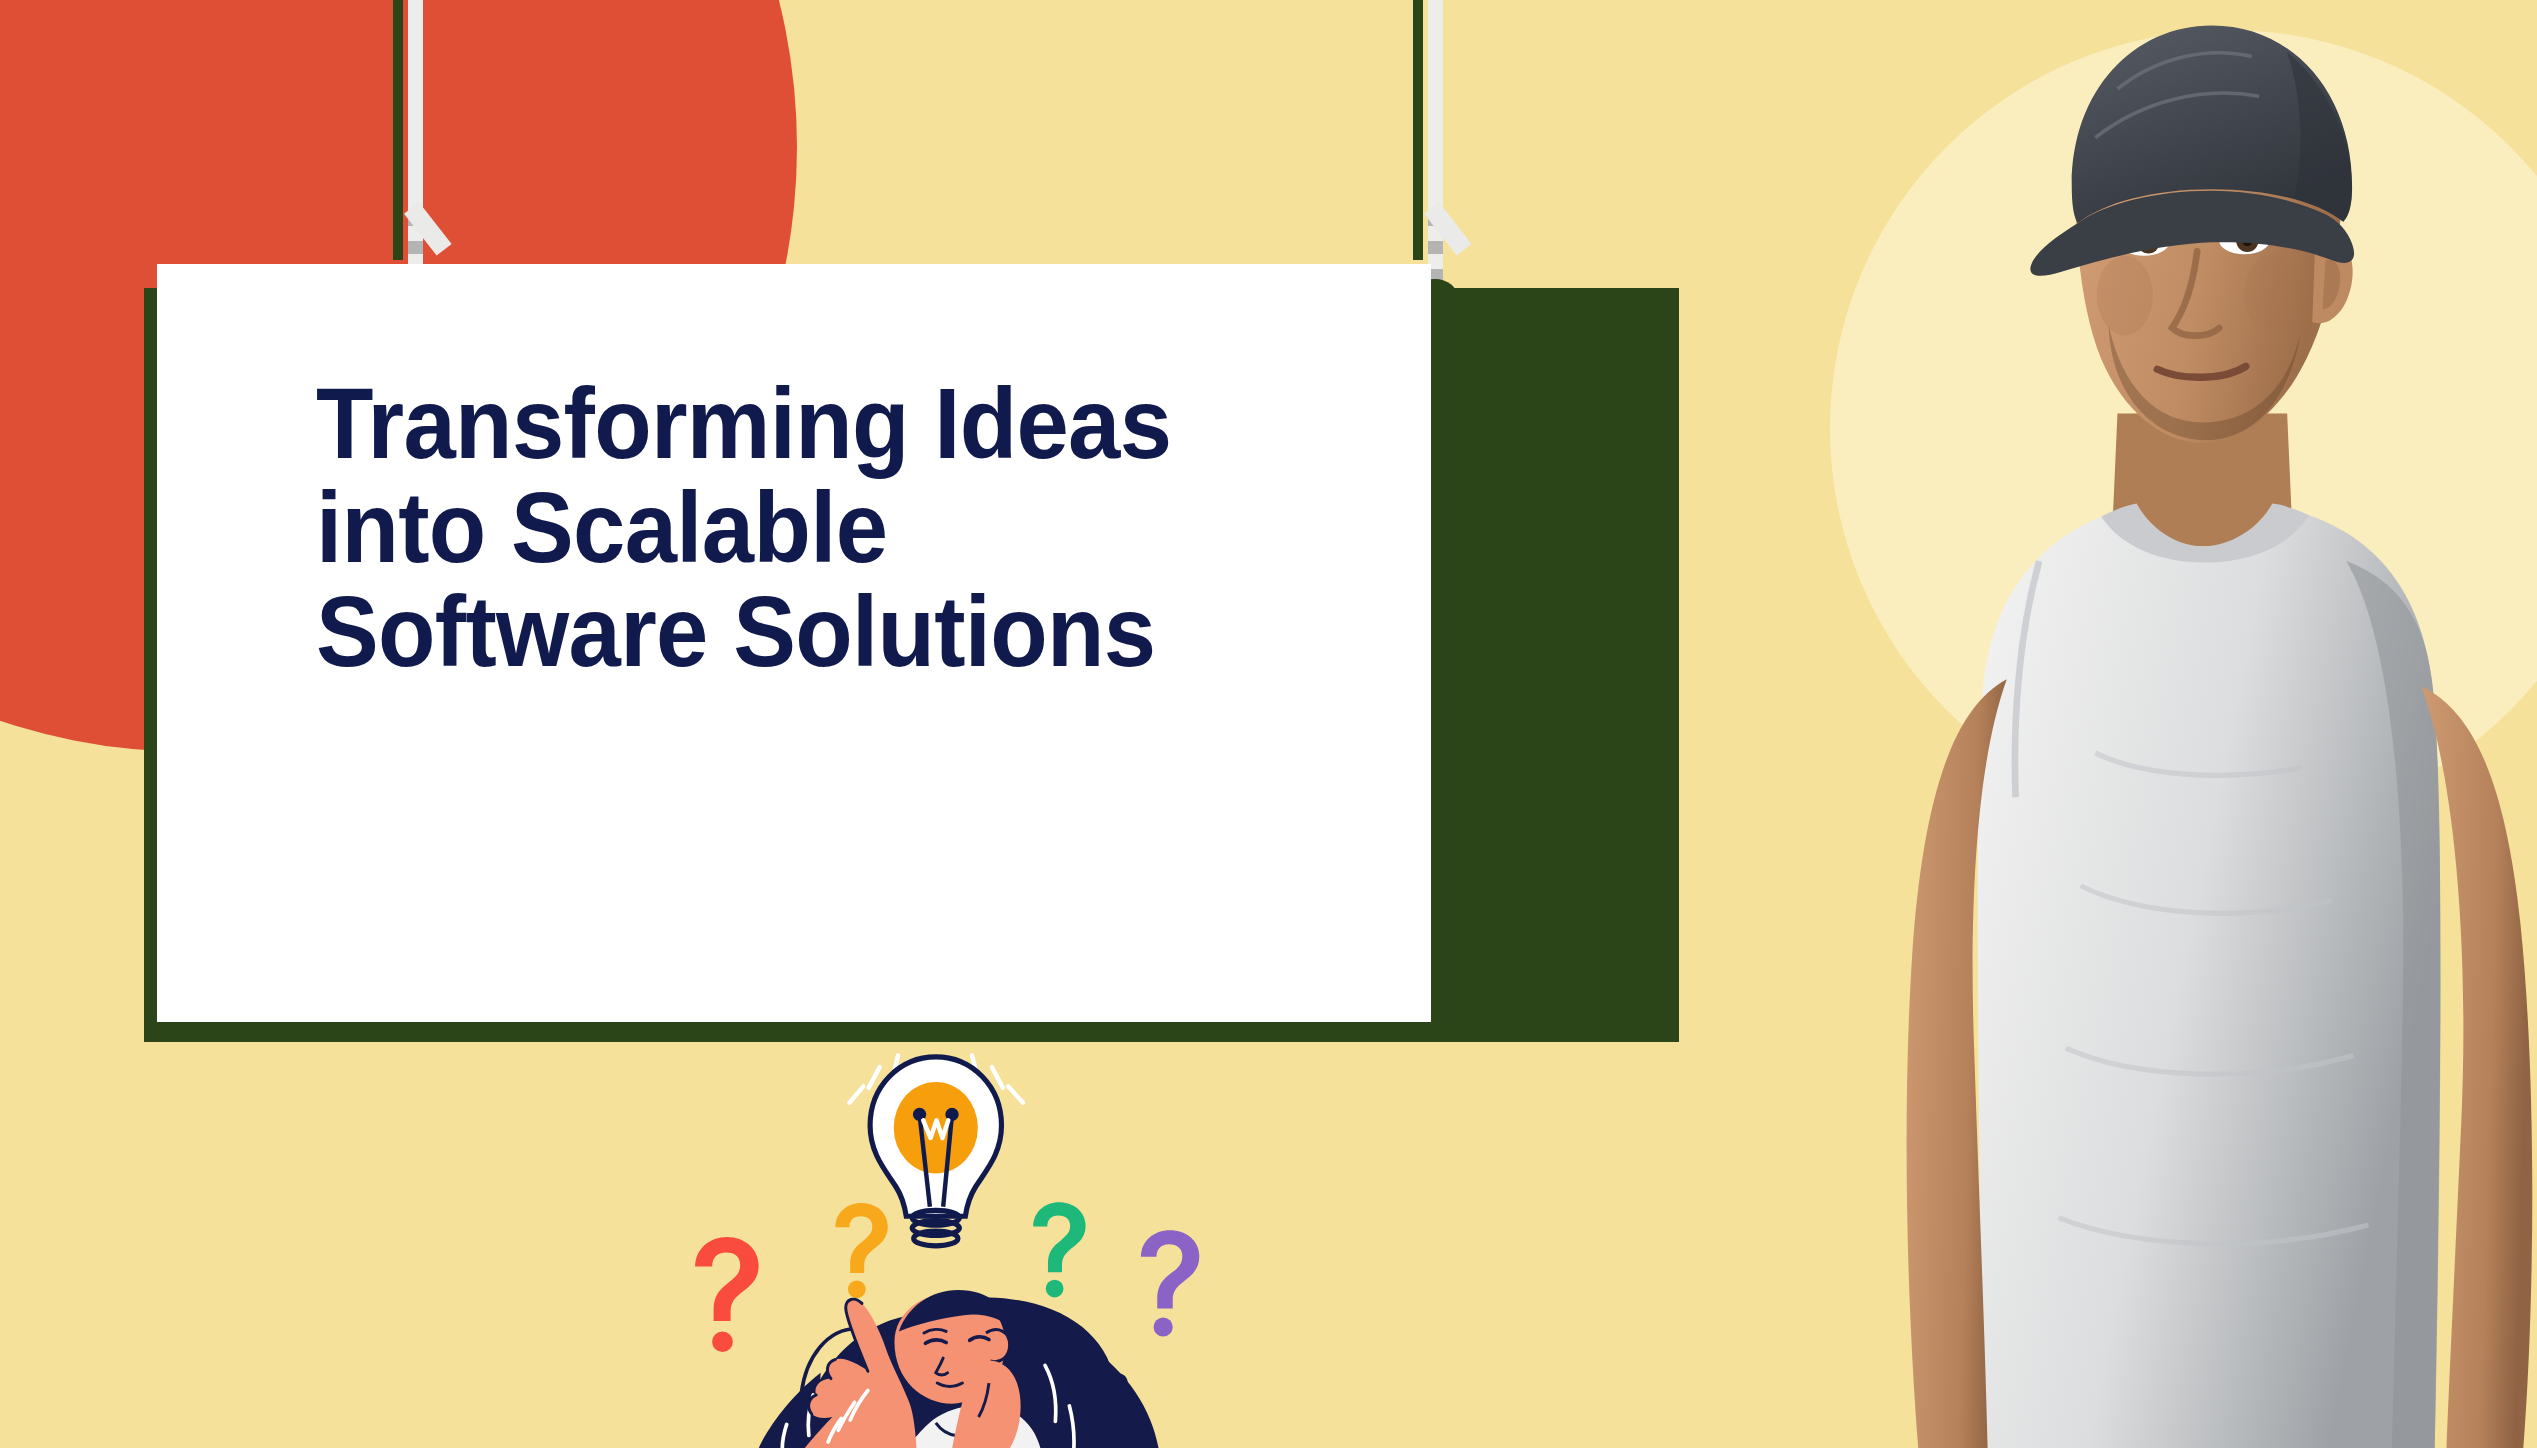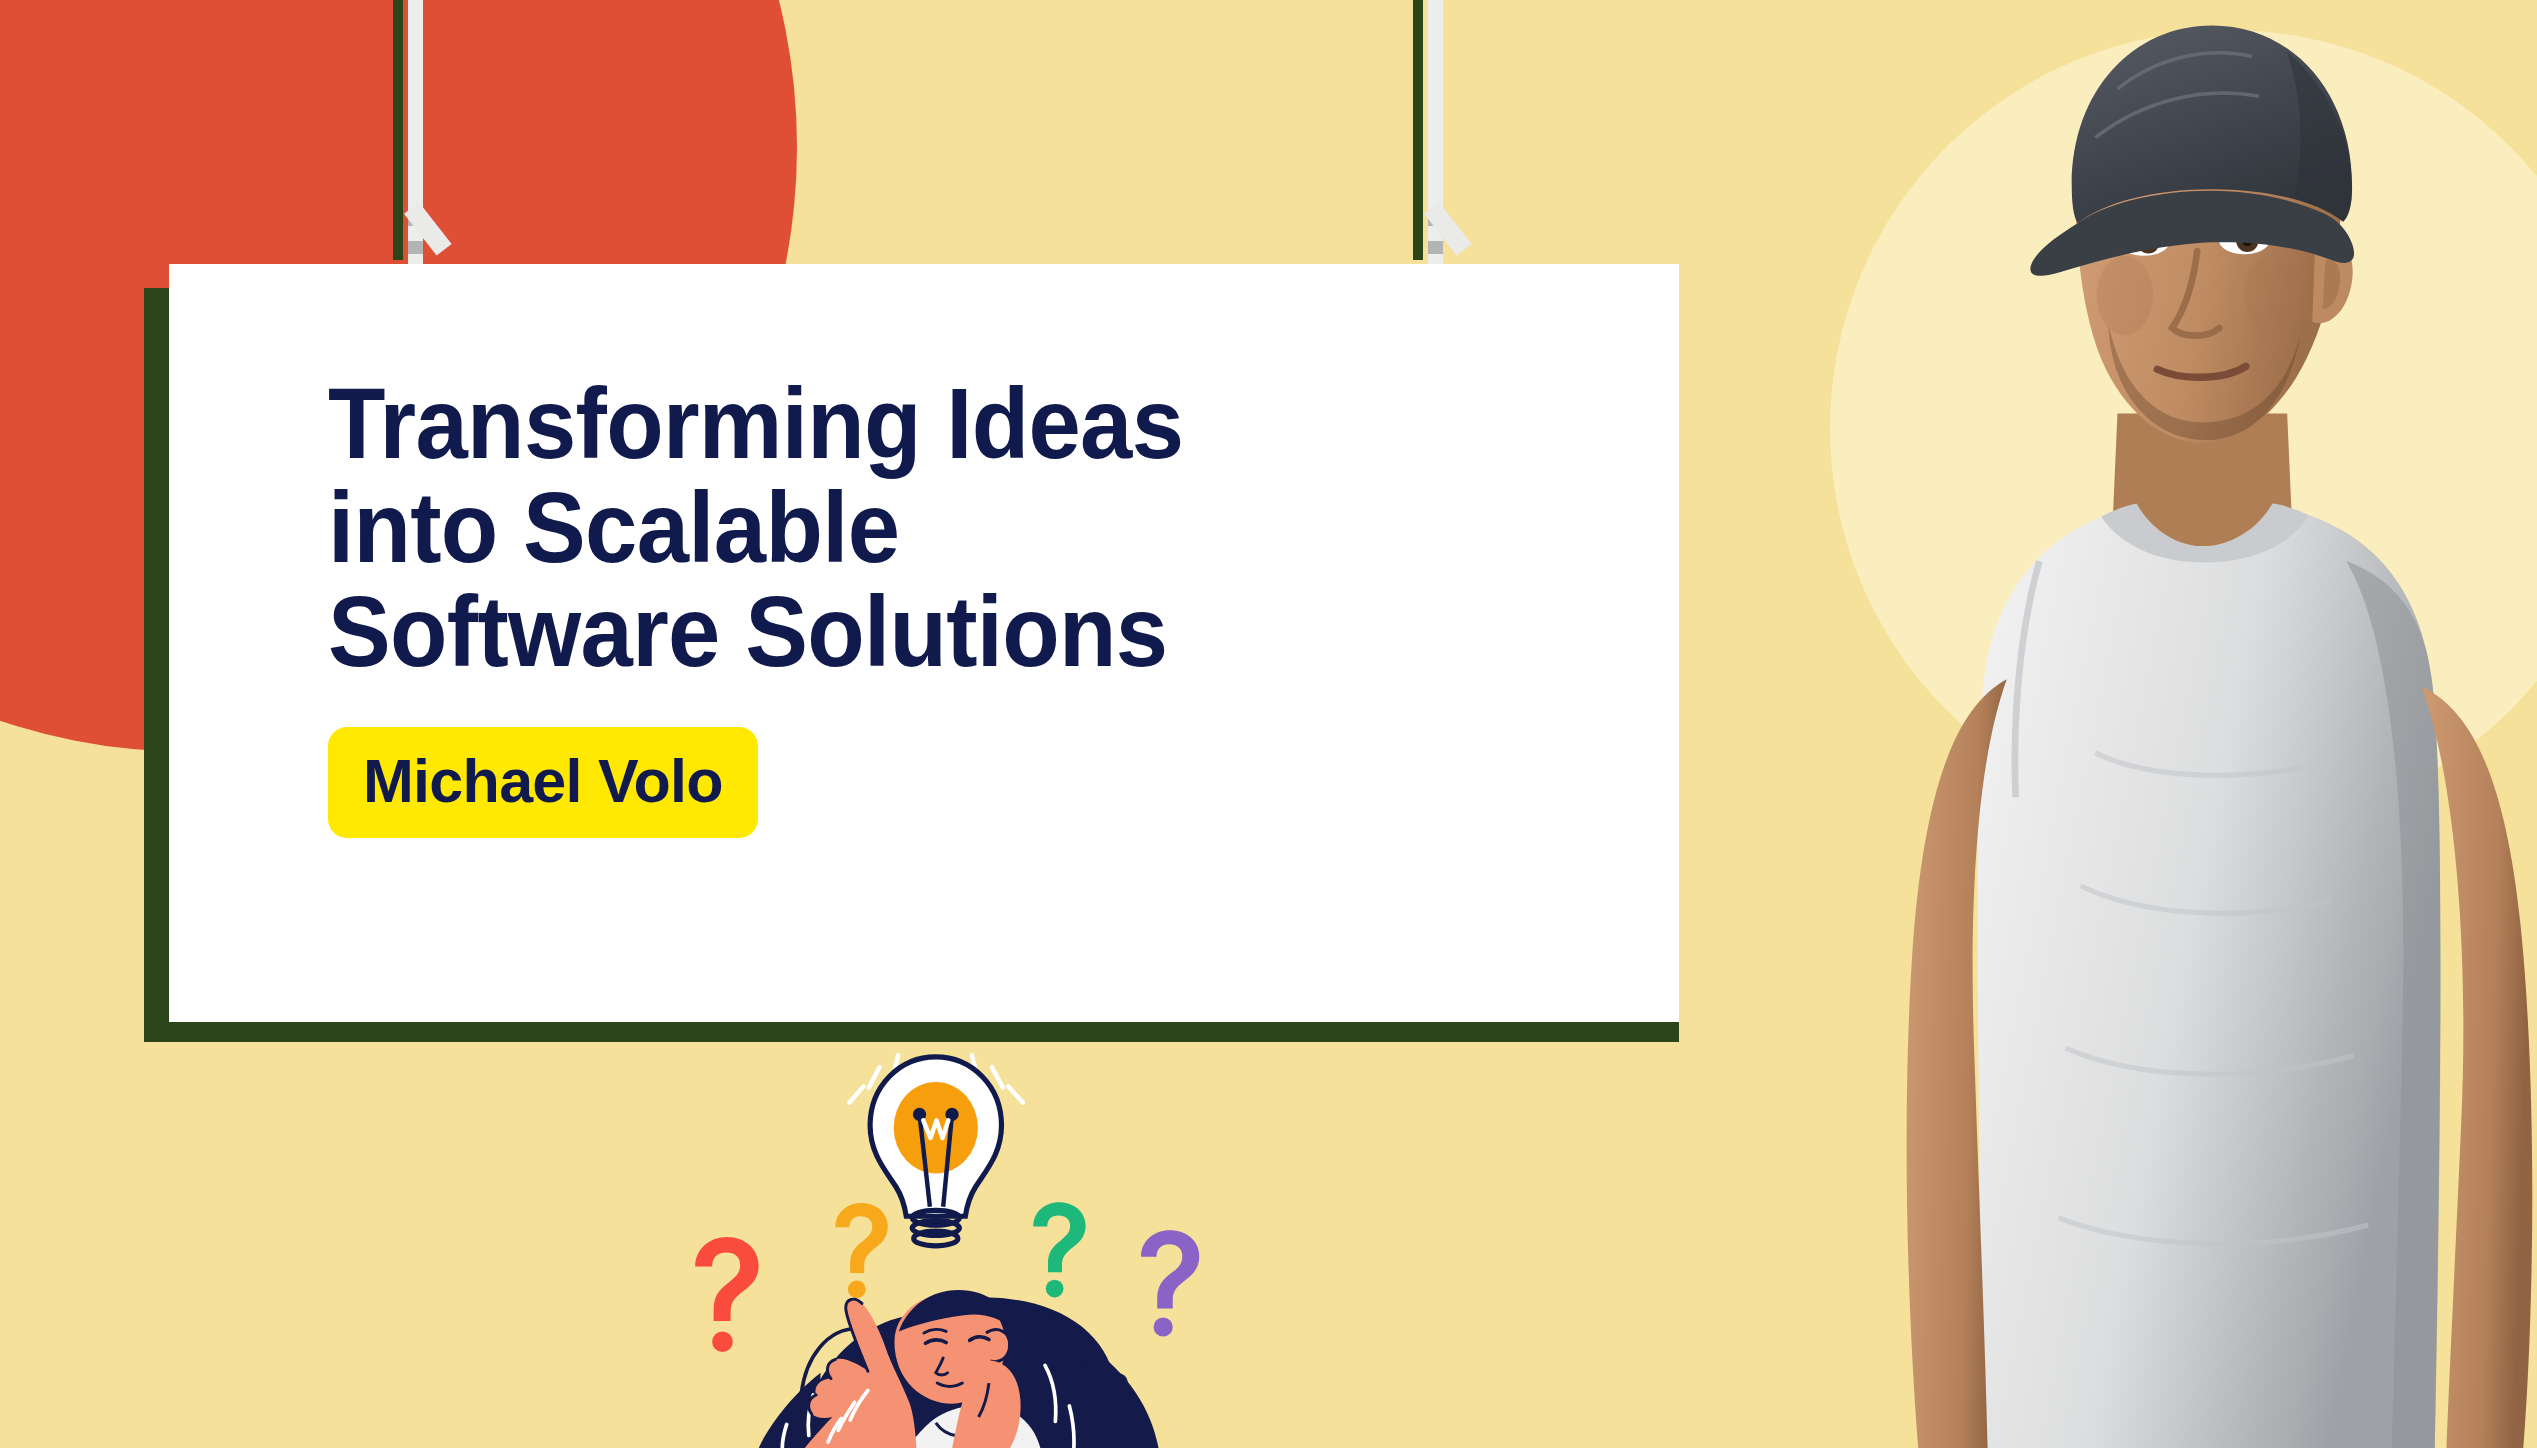--- a/index.html
+++ b/index.html
@@ -72,8 +72,8 @@
   }
   .card {
     position:absolute;
-    left:169px; top:264px;
-    width:1510px; height:758px;
+    left:157px; top:264px;
+    width:1274px; height:758px;
     background:#FFFFFF;
   }
   .card-inner {

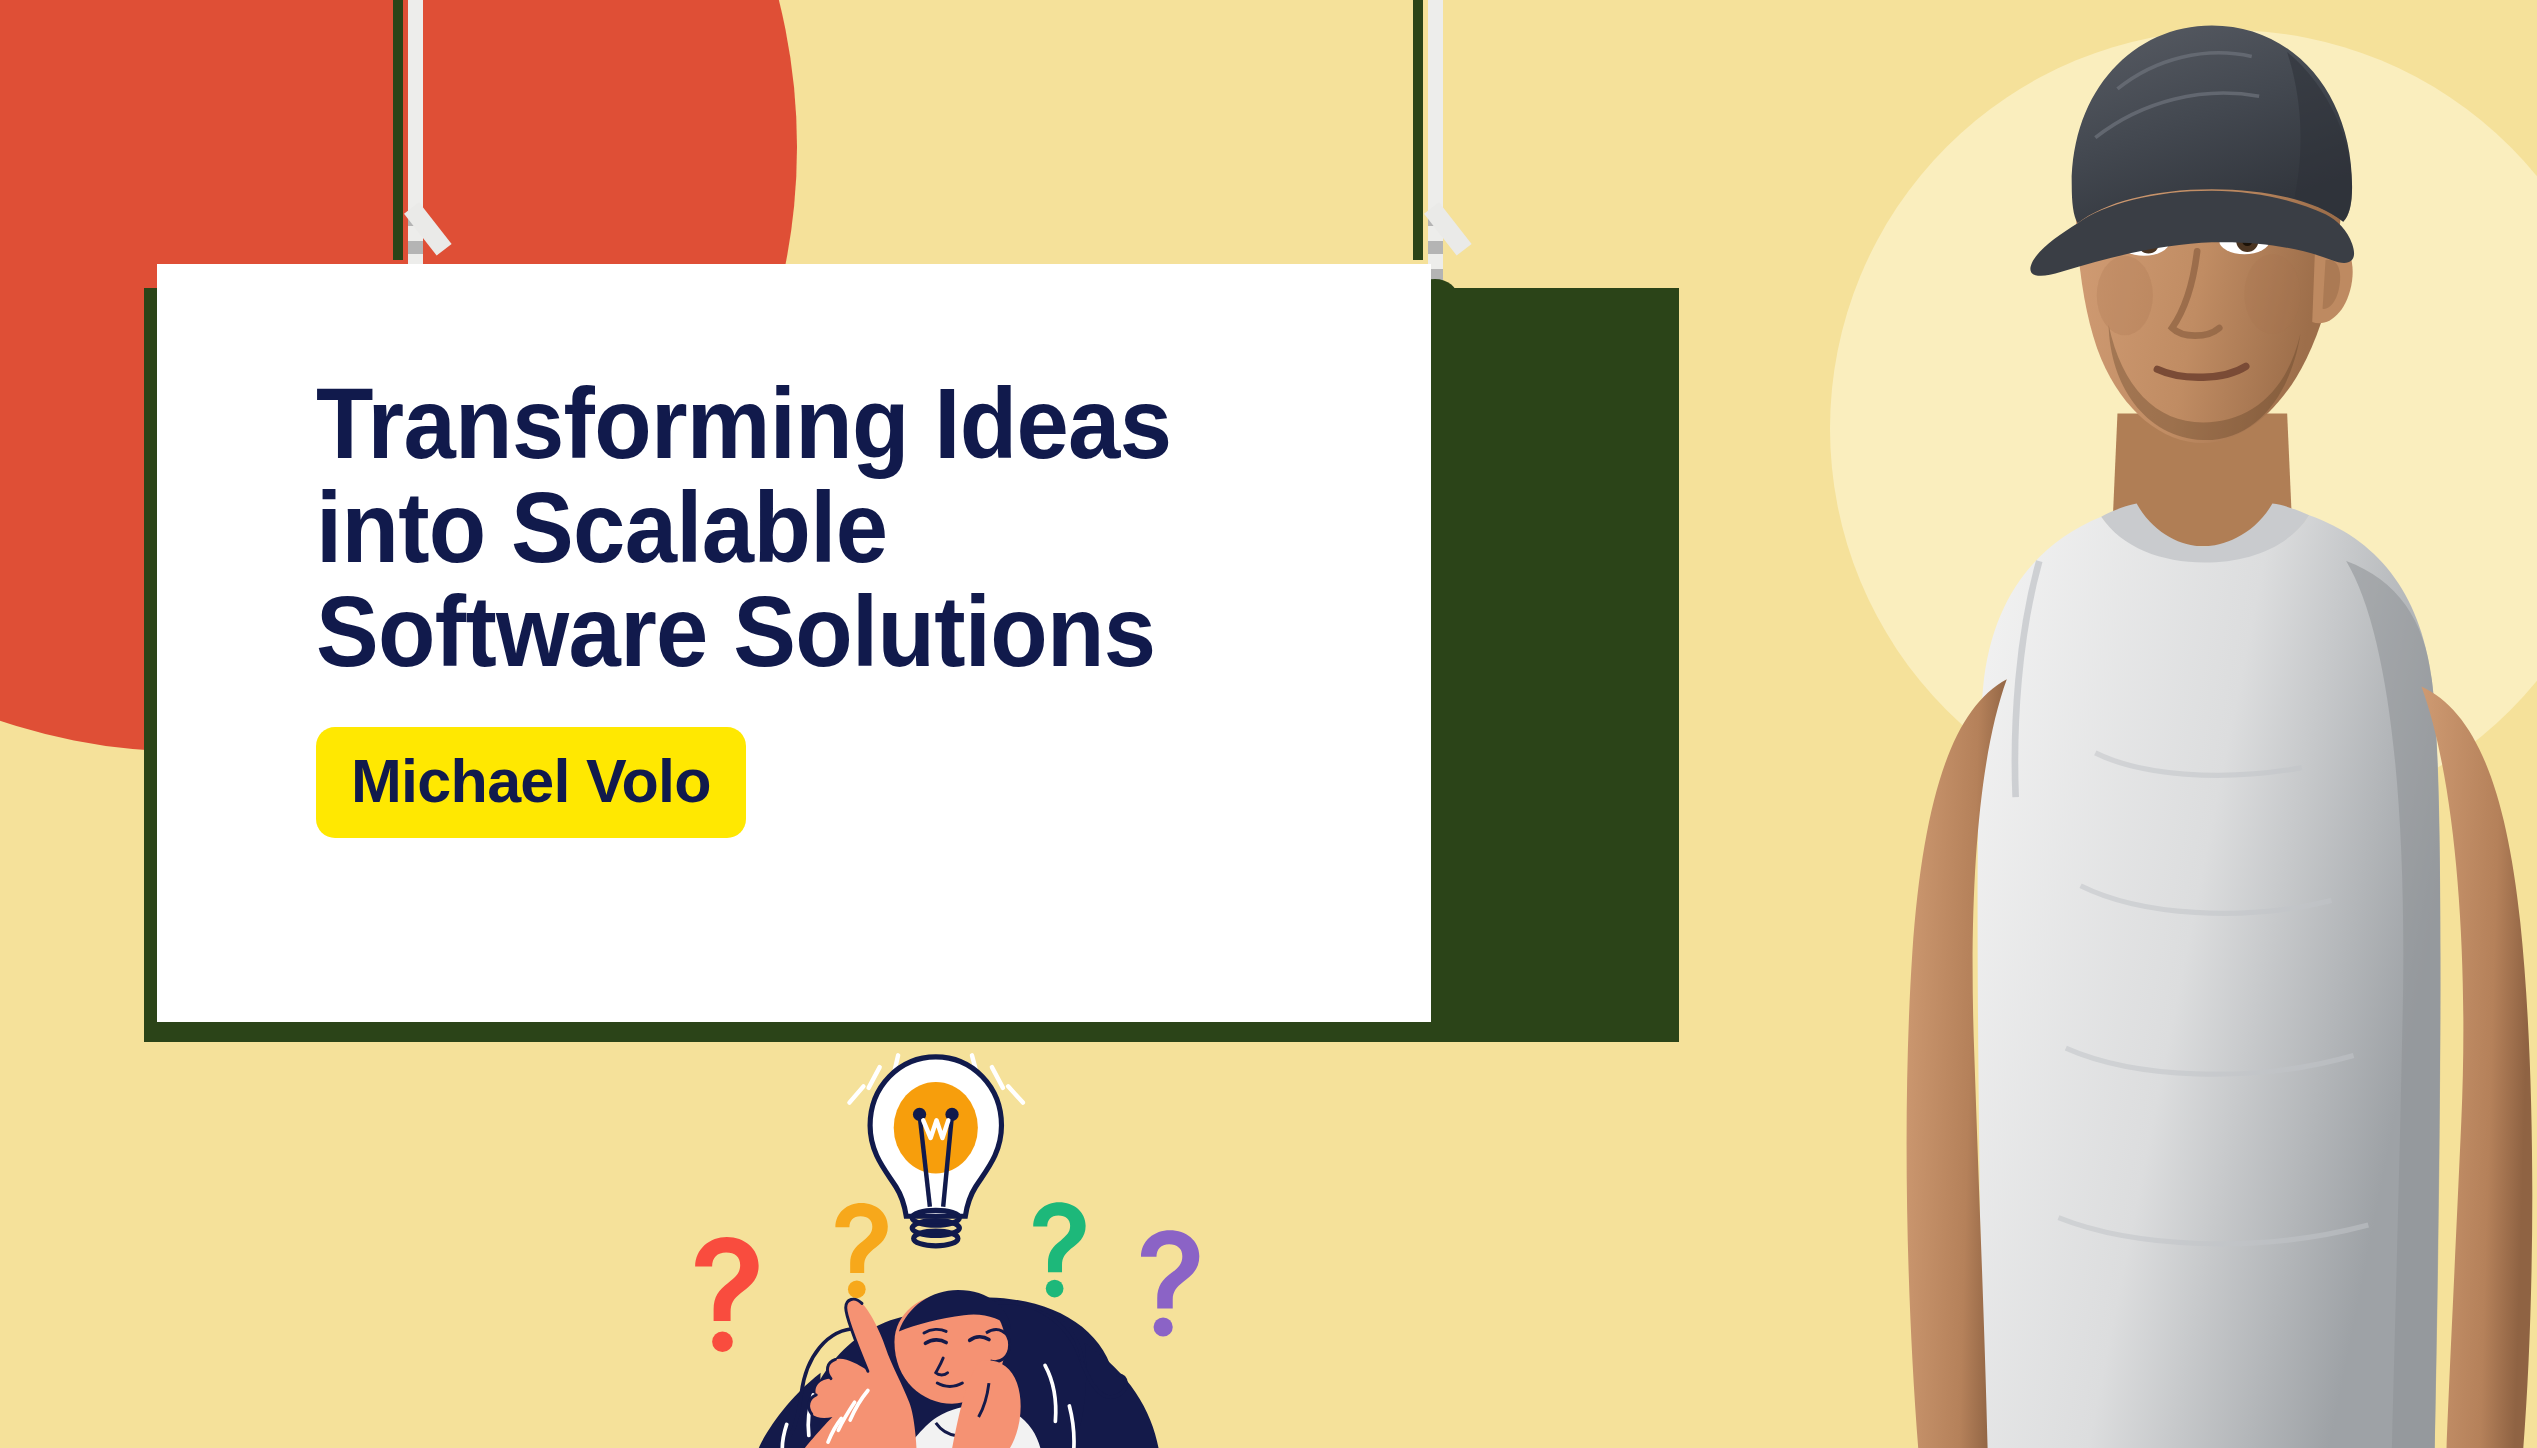--- a/index.html
+++ b/index.html
@@ -160,7 +160,6 @@
       <div class="headline">Transforming Ideas
 into Scalable
 Software Solutions</div>
-      <div class="name-badge">Michael Volo</div>
     </div>
   </div>
 

